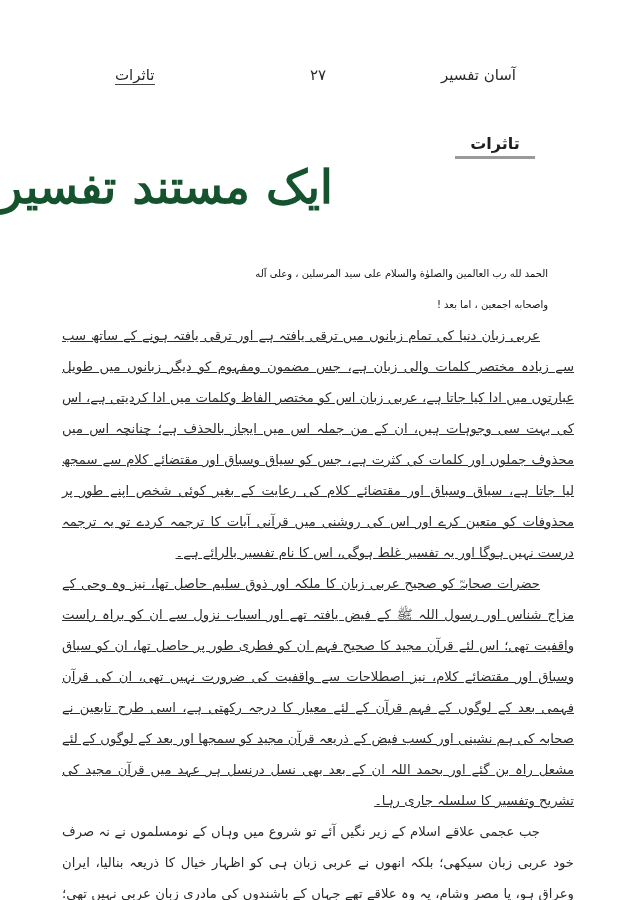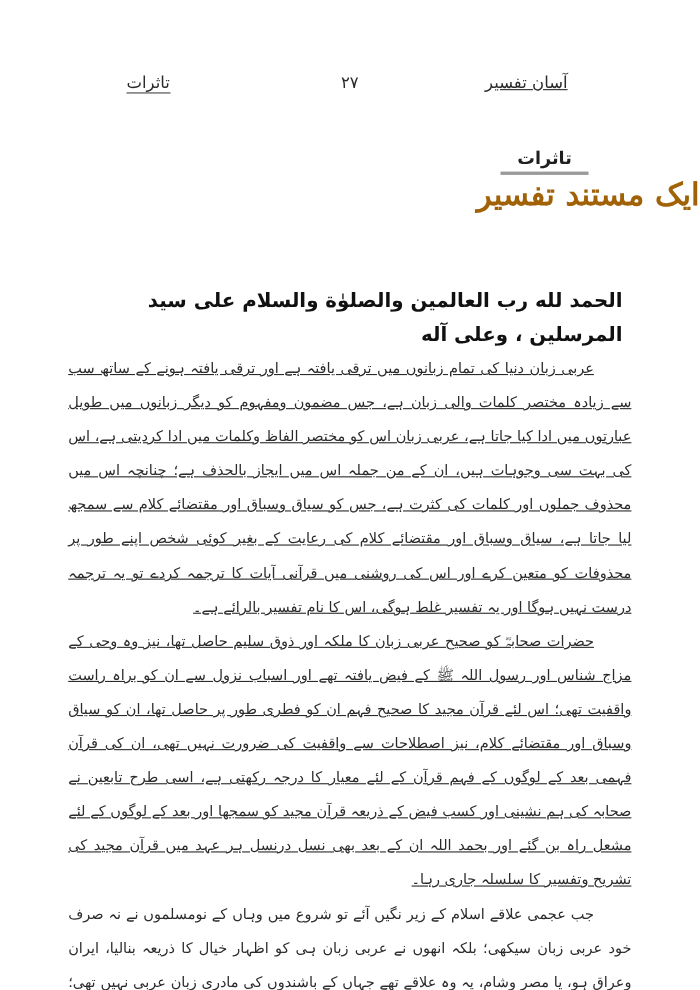--- a/index.html
+++ b/index.html
@@ -8,7 +8,7 @@
   .page { position: absolute; inset: 0; direction: rtl; }
   .running-head { position: absolute; top: 66px; left: 60px; right: 60px; height: 24px;
                   font-size: 15px; color: #2a2a2a; }
-  .rh-right { position: absolute; right: 60px; top: 0; text-decoration: underline; }
+  .rh-right { position: absolute; right: 60px; top: 0; }
   .rh-center { position: absolute; left: 50%; transform: translateX(-50%); top: 0; text-align: right; }
   .rh-left { position: absolute; left: 55px; top: 0; border-bottom: 1px solid #444; line-height: 18px; }
   .section-label { position: absolute; top: 134px; left: 455px; width: 80px; text-align: center;

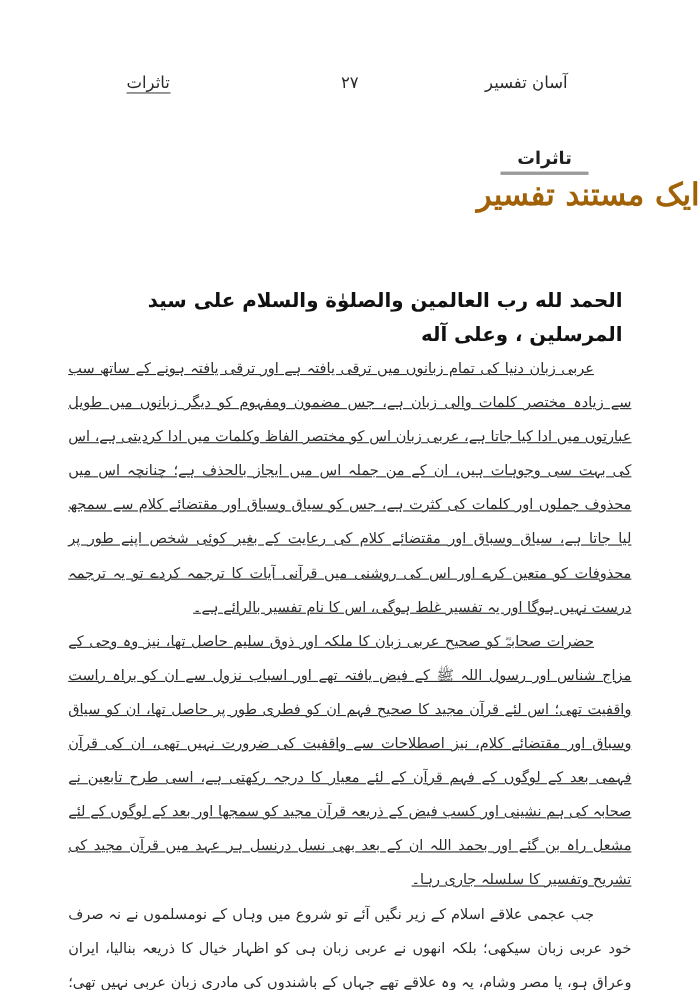--- a/index.html
+++ b/index.html
@@ -14,8 +14,8 @@
   .section-label { position: absolute; top: 134px; left: 455px; width: 80px; text-align: center;
                    font-size: 16px; font-weight: bold; color: #1f1f1f; }
   .section-rule { position: absolute; top: 156px; left: 455px; width: 80px; height: 3px; background: #9a9a9a; }
-  .title { position: absolute; top: 160px; left: 0; right: 0; text-align: right;
-           font-family: "DejaVu Serif", serif; font-size: 28px; font-weight: bold; color: #a16207; letter-spacing: 1px; }
+  .title { position: absolute; top: 160px; left: 0; right: 0; text-align: left;
+           font-family: "DejaVu Serif", serif; font-size: 46px; font-weight: bold; color: #14532d; letter-spacing: 1px; }
   .invocation { position: absolute; top: 258px; left: 125px; right: 70px; font-size: 18px; font-weight: bold;
                 color: #111; line-height: 31px; text-align: right; }
   .body-text { position: absolute; top: 320px; left: 62px; right: 62px; font-size: 13.2px; line-height: 31px;

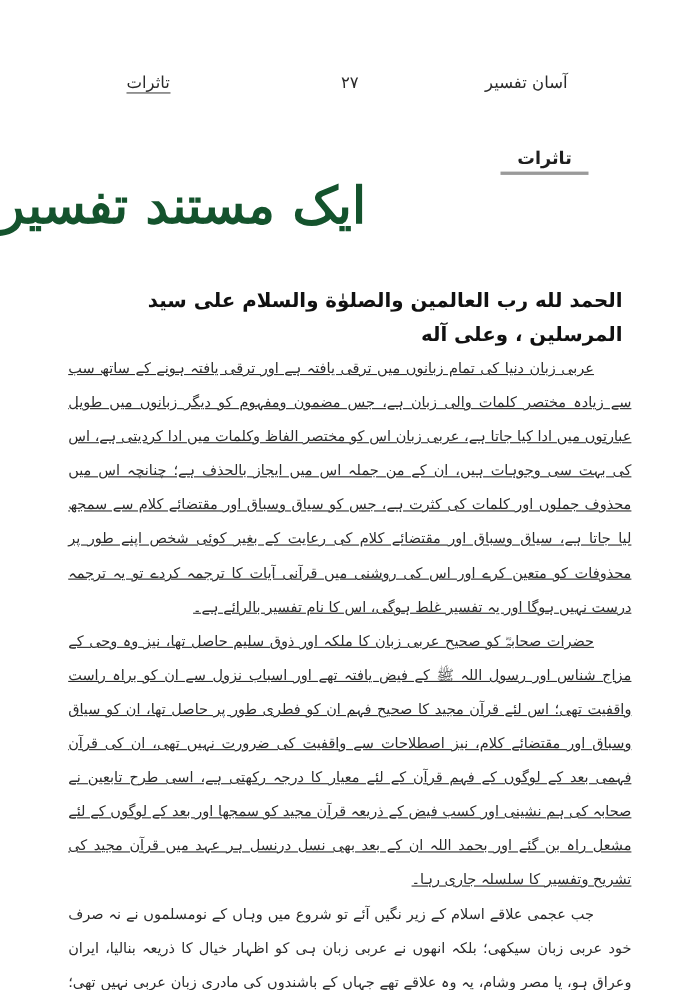--- a/index.html
+++ b/index.html
@@ -16,7 +16,7 @@
   .section-rule { position: absolute; top: 156px; left: 455px; width: 80px; height: 3px; background: #9a9a9a; }
   .title { position: absolute; top: 160px; left: 0; right: 0; text-align: left;
            font-family: "DejaVu Serif", serif; font-size: 46px; font-weight: bold; color: #14532d; letter-spacing: 1px; }
-  .invocation { position: absolute; top: 258px; left: 125px; right: 70px; font-size: 18px; font-weight: bold;
+  .invocation { position: absolute; top: 258px; left: 125px; right: 88px; font-size: 10px; font-weight: normal;
                 color: #111; line-height: 31px; text-align: right; }
   .body-text { position: absolute; top: 320px; left: 62px; right: 62px; font-size: 13.2px; line-height: 31px;
                color: #2b2b2b; text-align: justify; }

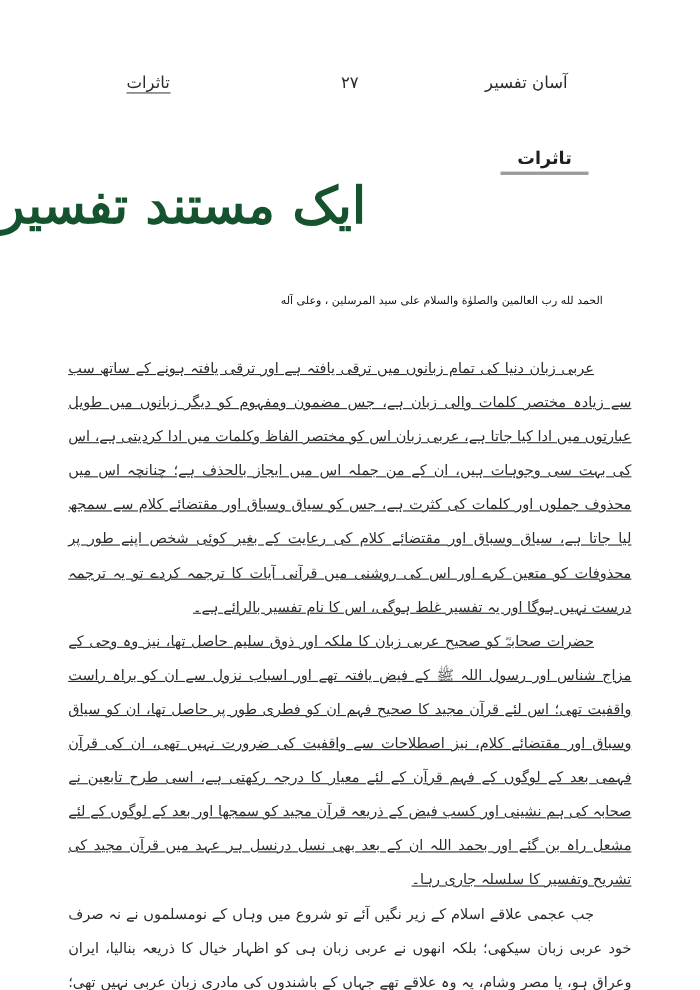--- a/index.html
+++ b/index.html
@@ -42,6 +42,7 @@
 
   <div class="invocation">
     <div>الحمد لله رب العالمين والصلوٰة والسلام على سيد المرسلين ، وعلى آله</div>
+    <div>واصحابه اجمعين ، اما بعد !</div>
   </div>
 
   <div class="body-text">

